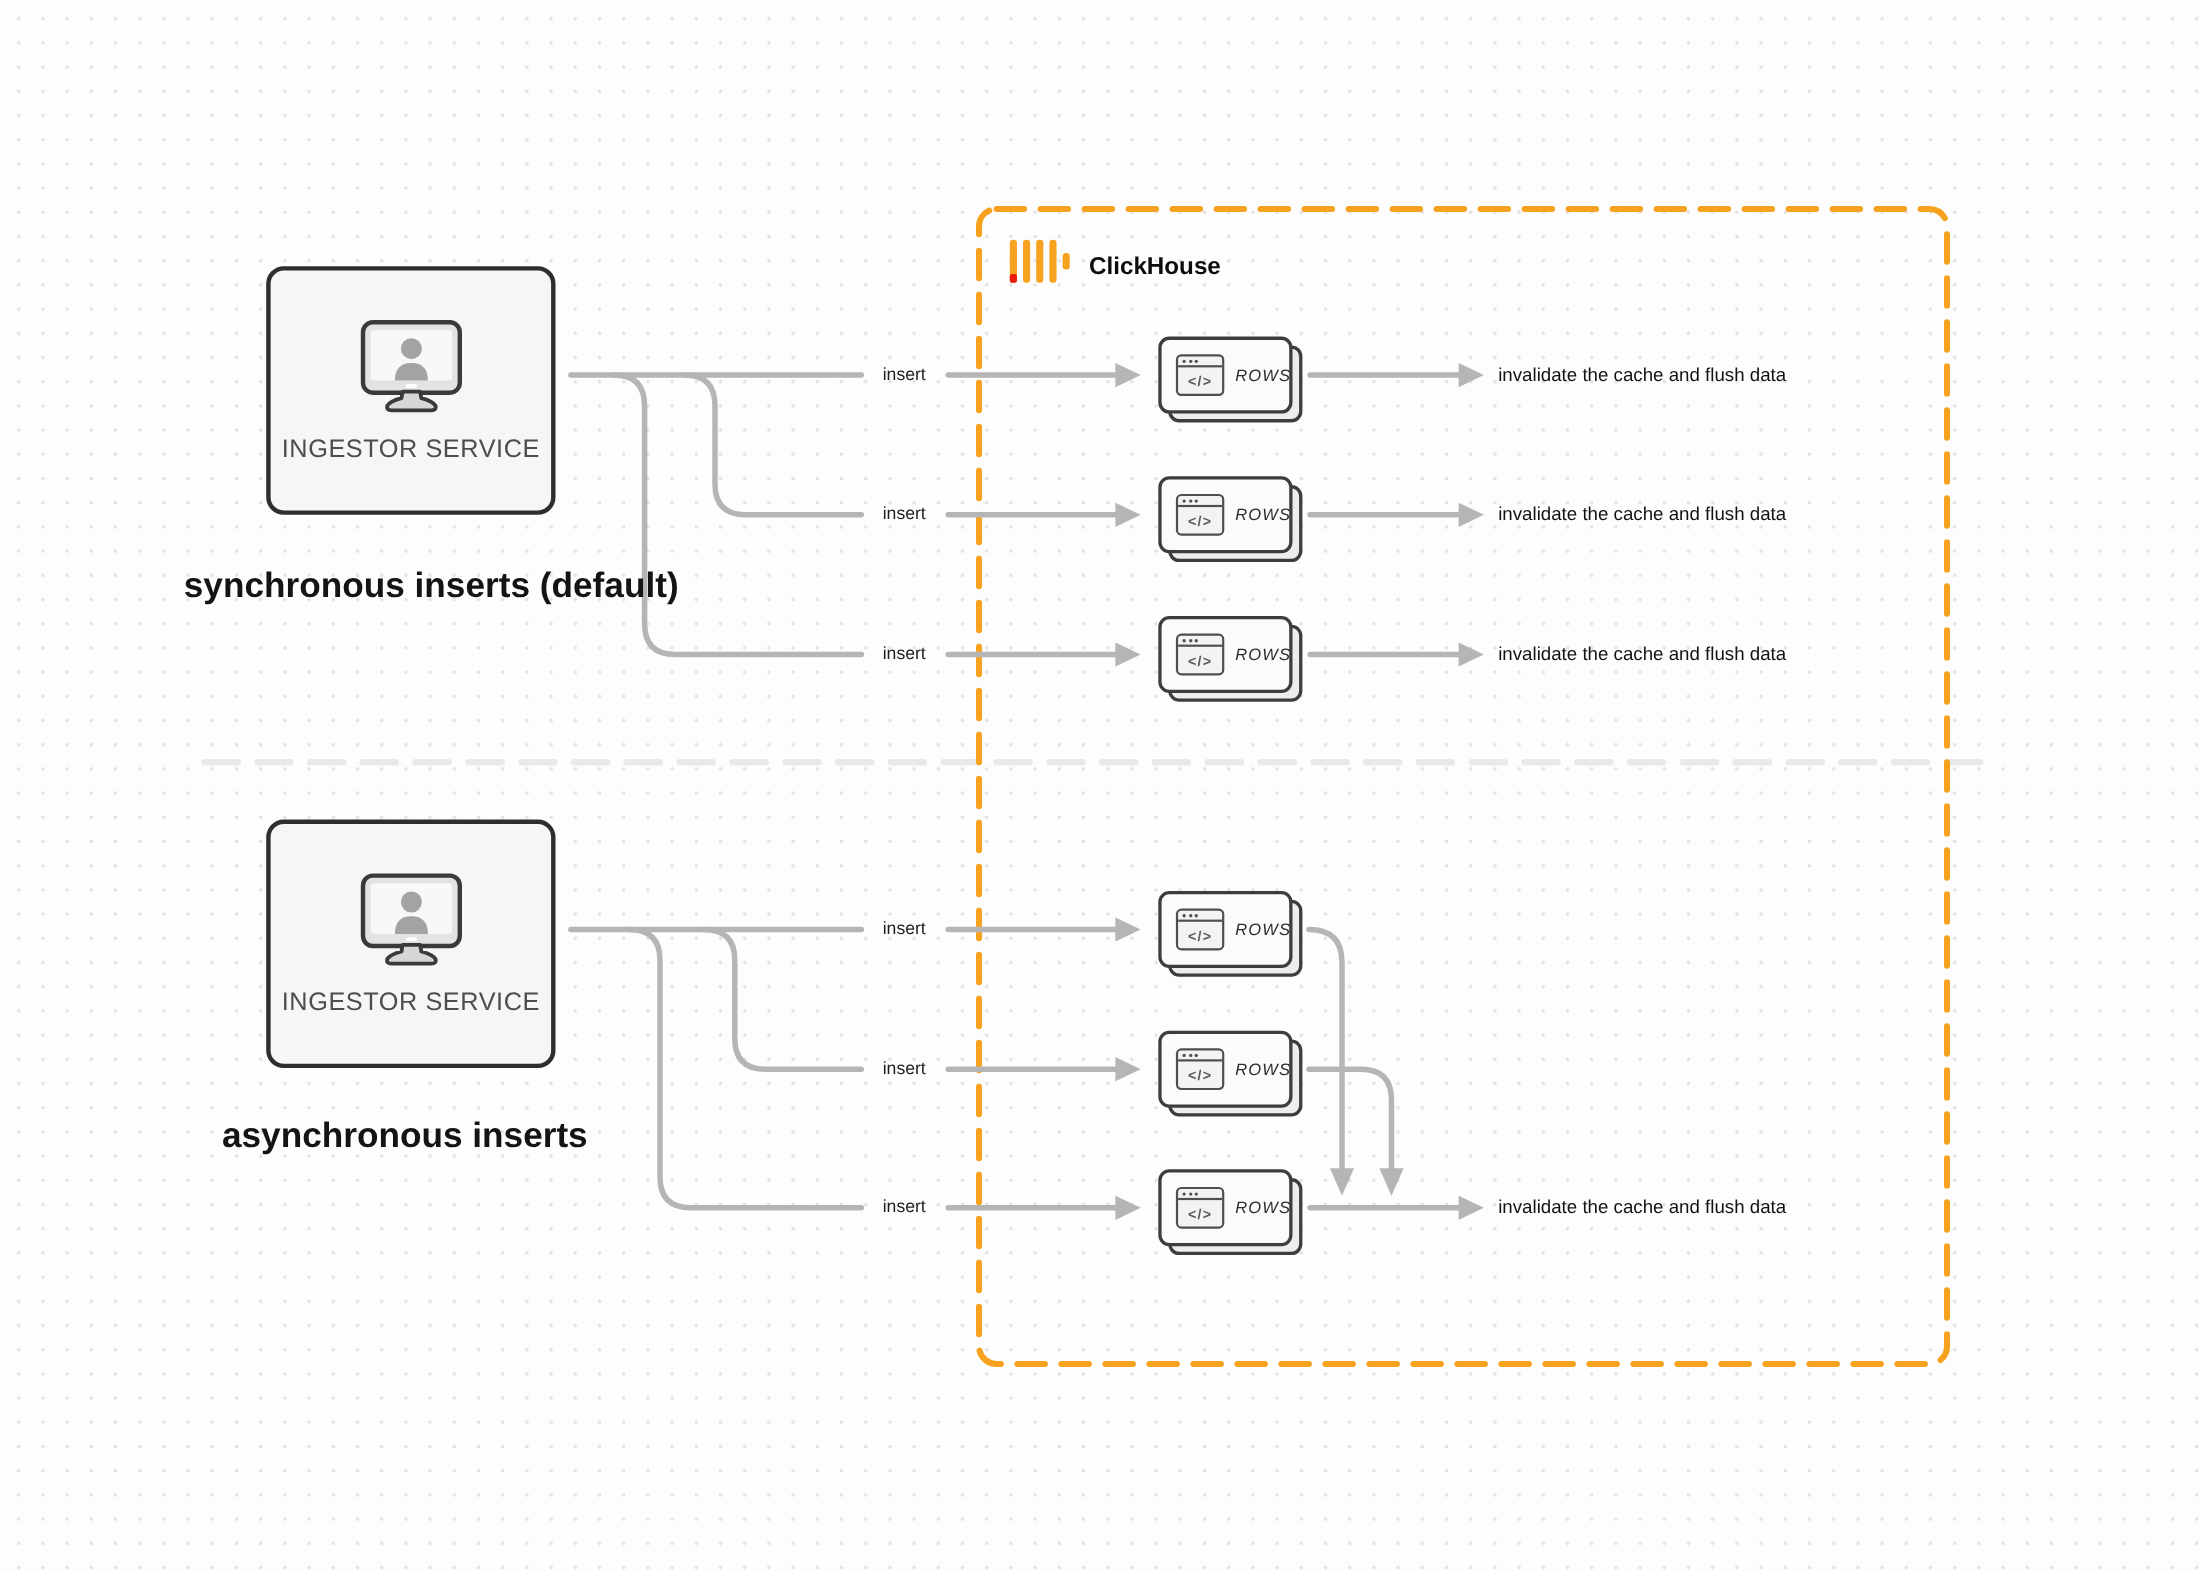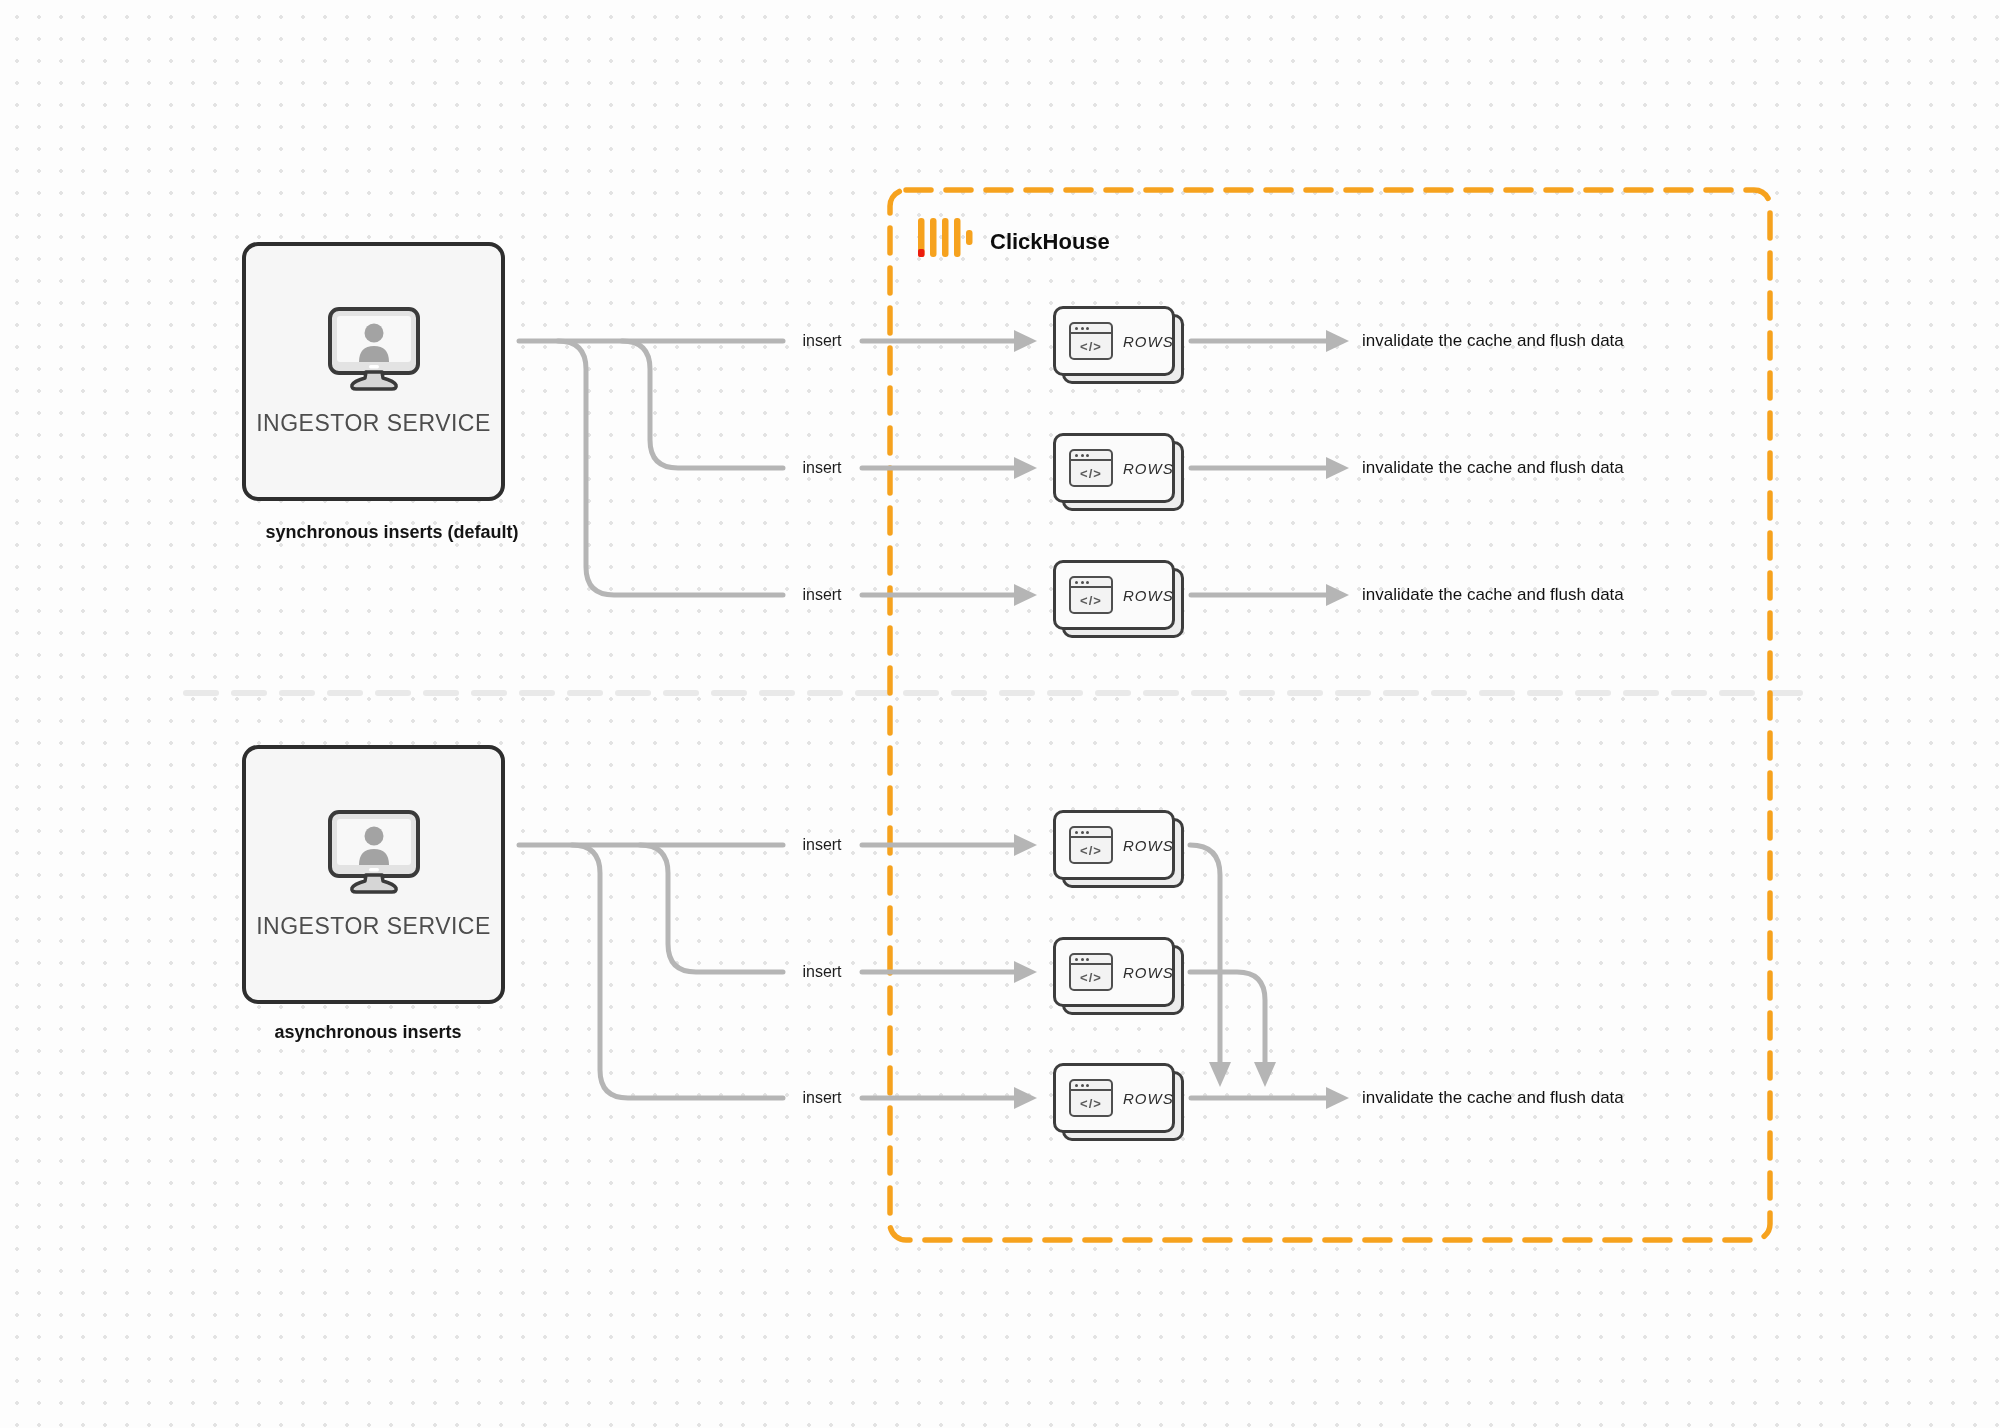--- a/index.html
+++ b/index.html
@@ -20,7 +20,7 @@
 
   
   .ingestor-box {
-    position:absolute; width:263px; height:259px; box-sizing:border-box;
+    position:absolute; width:263px; height:226px; box-sizing:border-box;
     background:#f6f6f6; border:4px solid #2e2e2e; border-radius:16px;
     display:flex; flex-direction:column; align-items:center; justify-content:center;
     gap:12px;

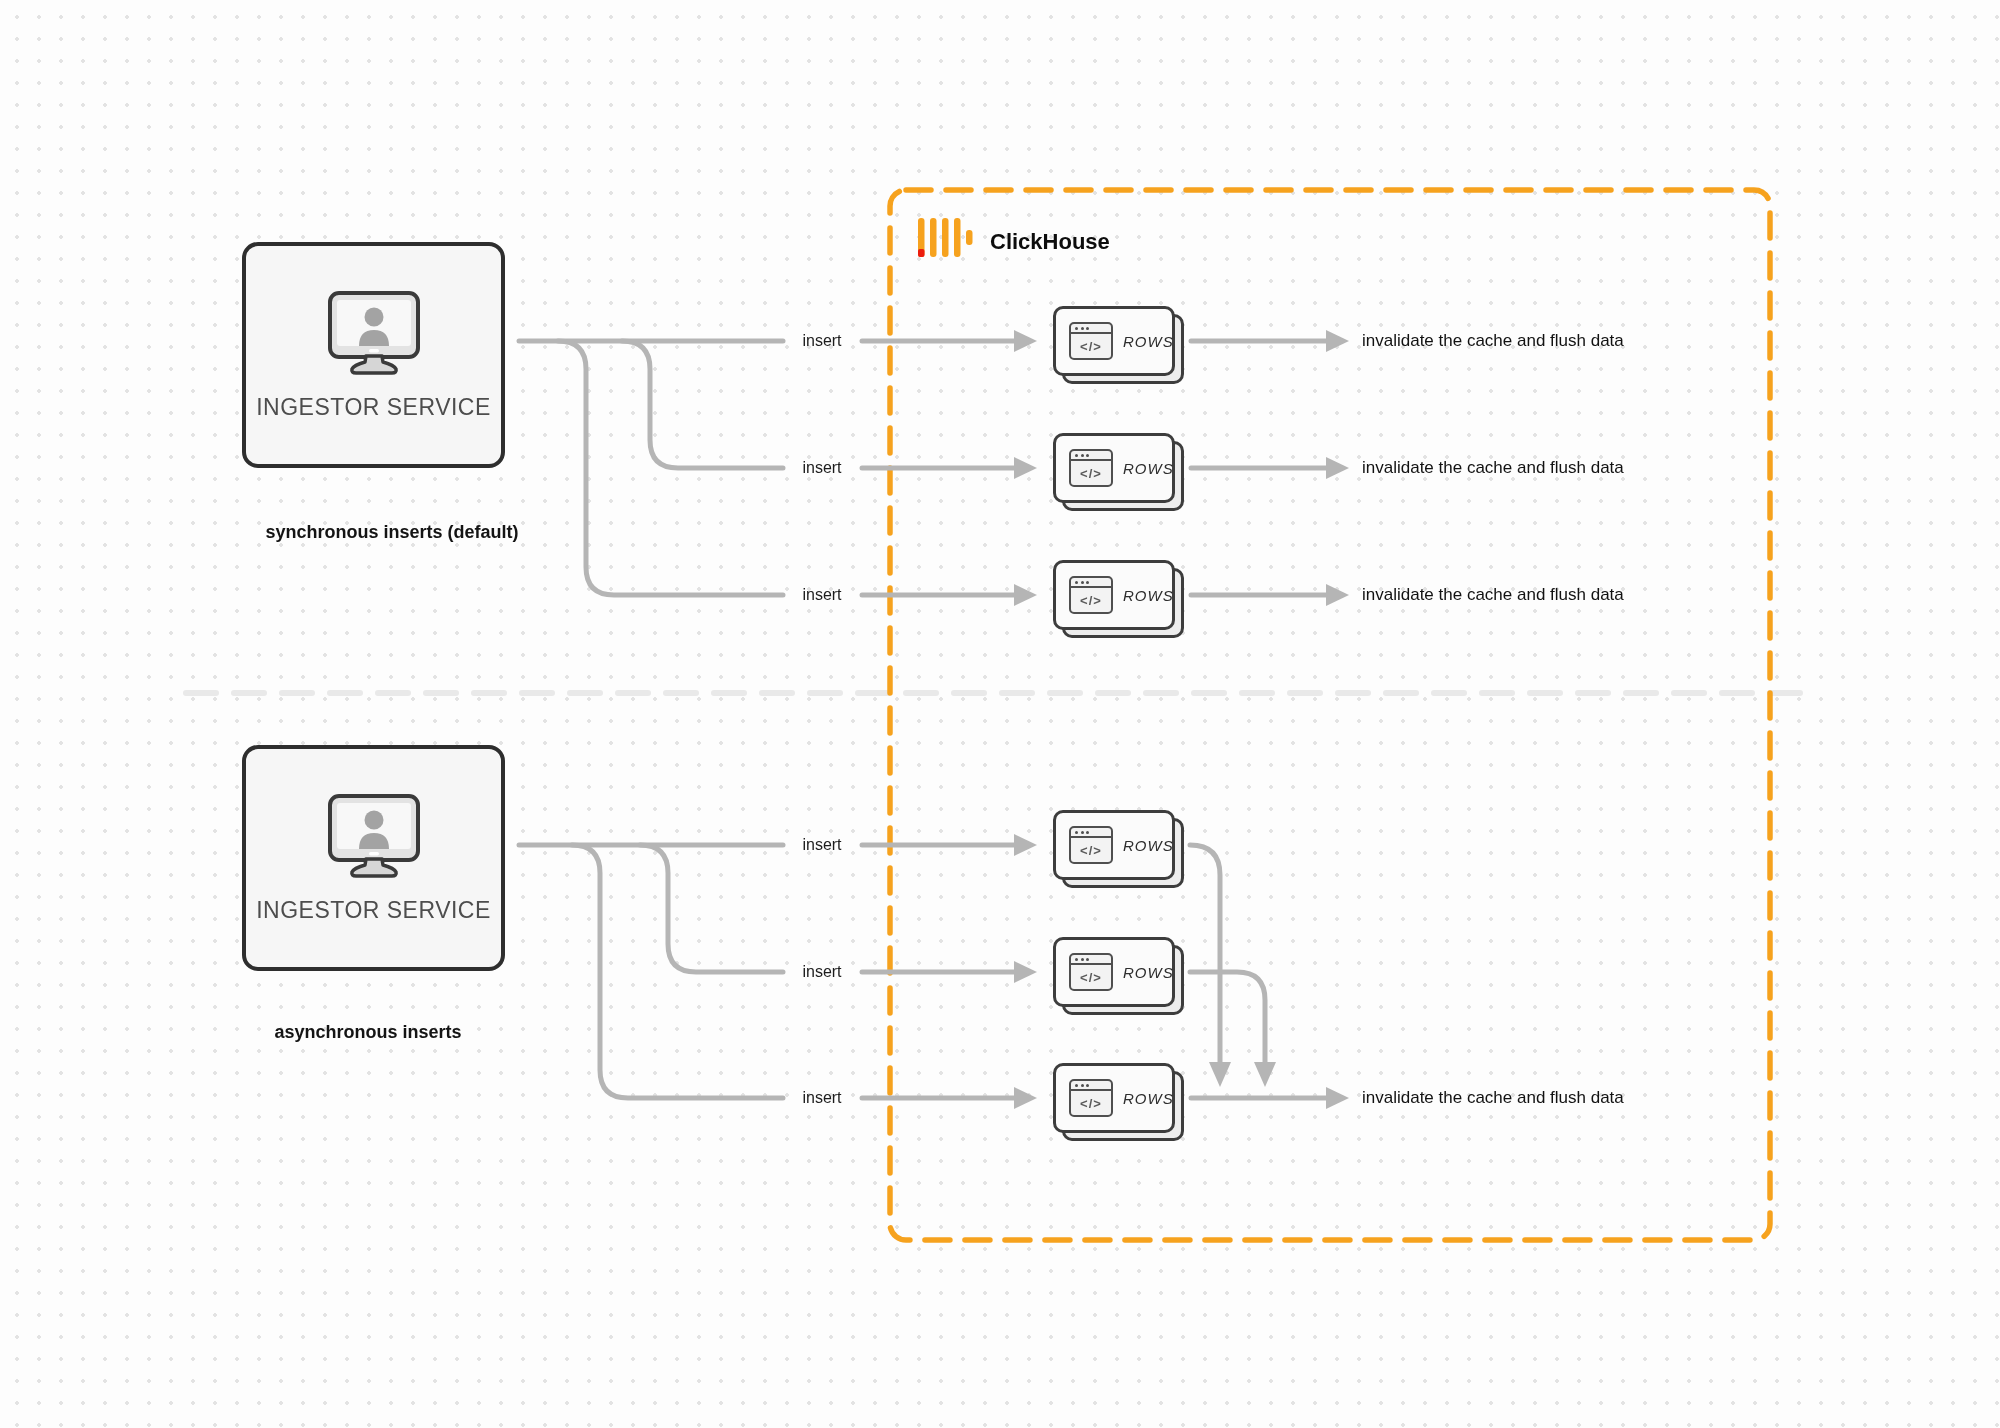--- a/index.html
+++ b/index.html
@@ -32,7 +32,7 @@
   
   .caption {
     position:absolute; transform:translate(-50%,-50%);
-    font-size:18px; font-weight:bold; color:#141414; white-space:nowrap;
+    font-size:32px; font-weight:bold; color:#141414; white-space:nowrap;
   }
 
   

